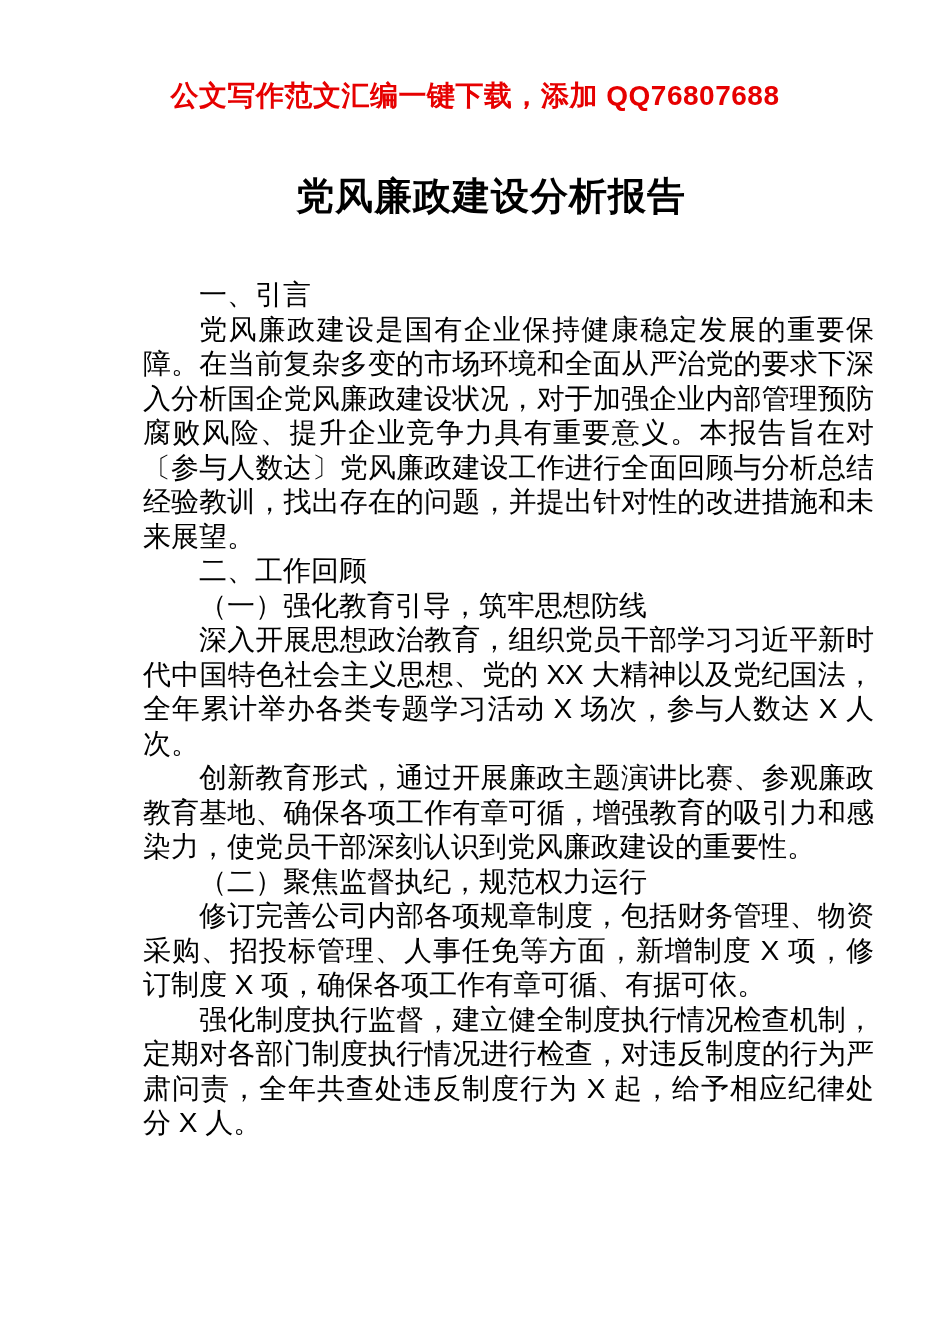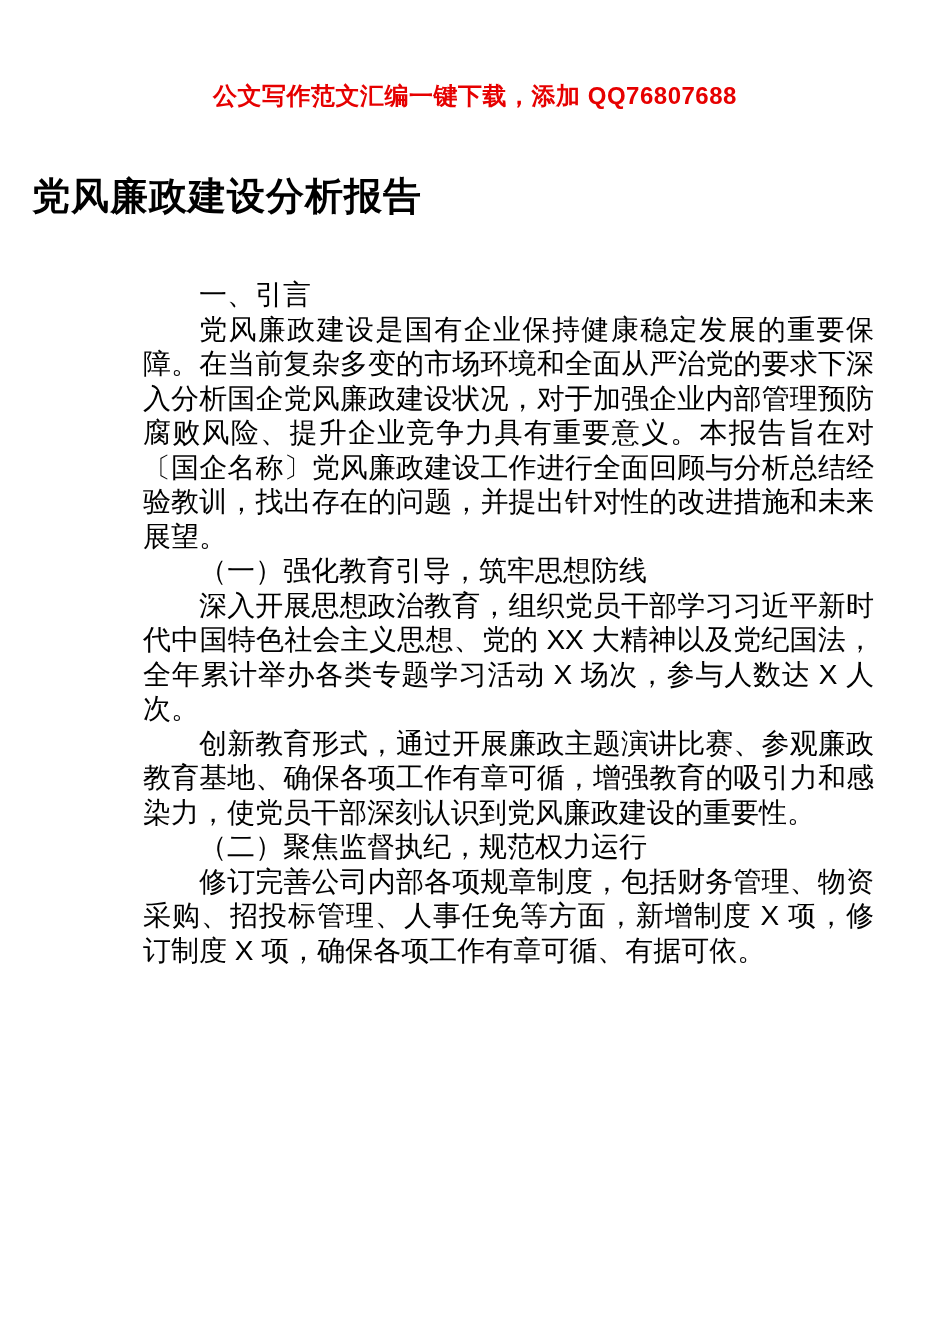--- a/index.html
+++ b/index.html
@@ -23,7 +23,7 @@
   .banner {
     padding-top: 82px;
     text-align: center;
-    font-size: 24px;
+    font-size: 28px;
     line-height: 28px;
     font-weight: 600;
     letter-spacing: 0.5px;

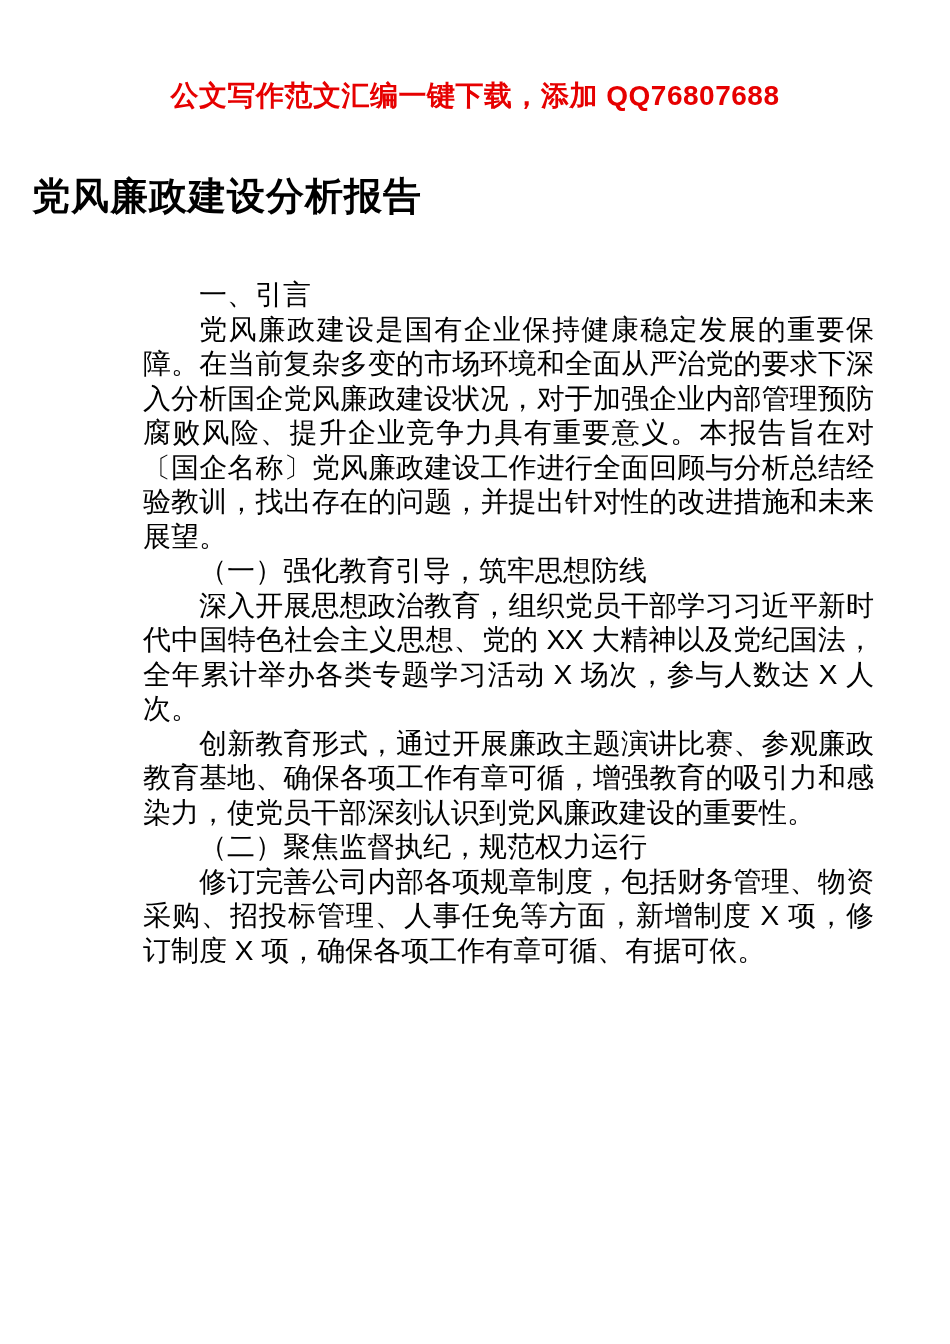--- a/index.html
+++ b/index.html
@@ -30,7 +30,7 @@
   }
   .doc-title {
     margin: 62px 0 0 0;
-    text-align: left;
+    text-align: center;
     font-size: 38px;
     line-height: 48px;
     font-weight: 600;

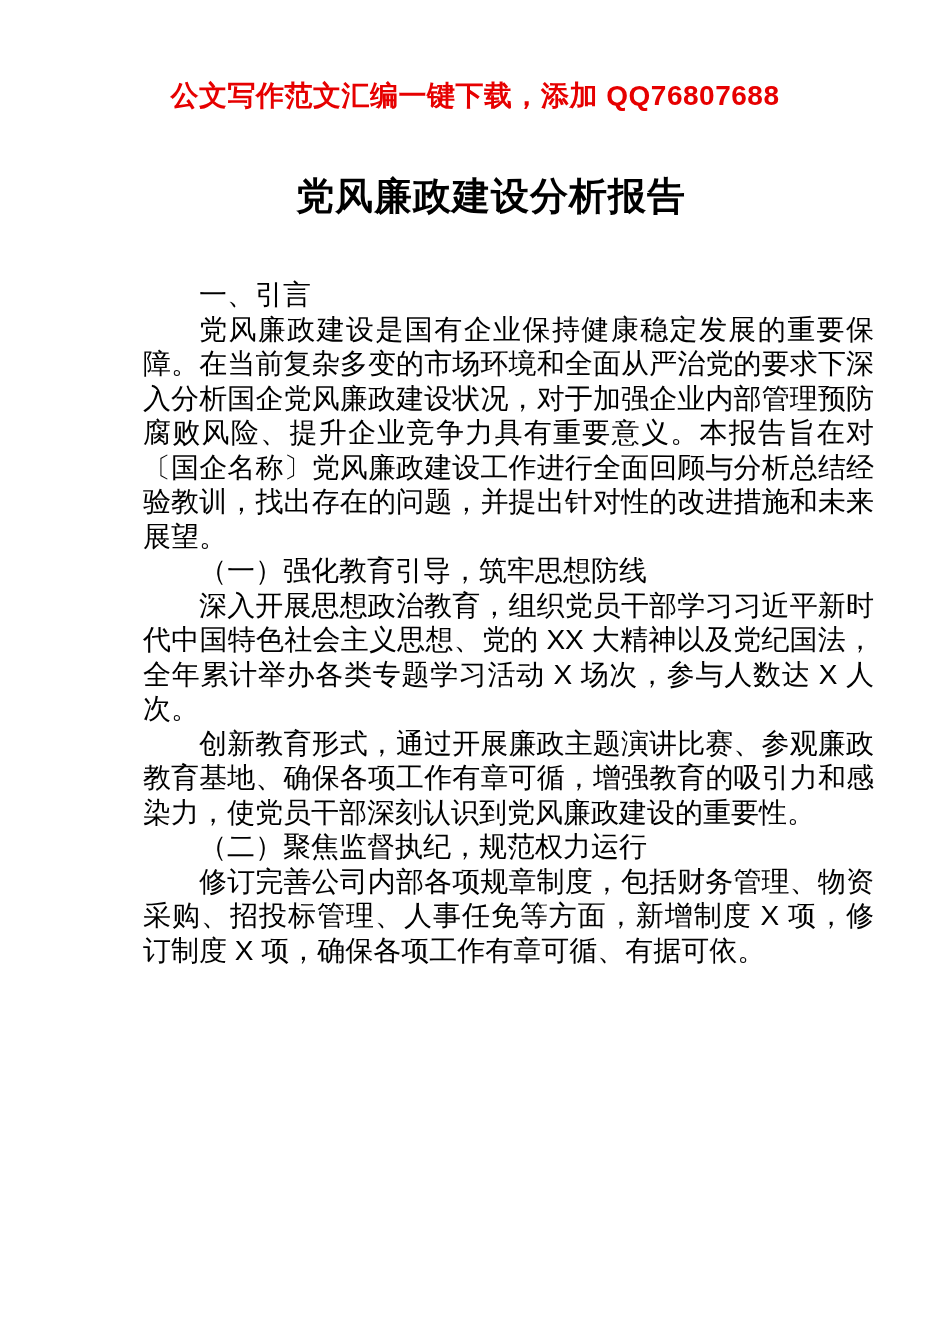--- a/index.html
+++ b/index.html
@@ -62,7 +62,7 @@
 
   <div class="content">
       <p>一、引言</p>
-      <p>党风廉政建设是国有企业保持健康稳定发展的重要保障。在当前复杂多变的市场环境和全面从严治党的要求下深入分析国企党风廉政建设状况，对于加强企业内部管理预防腐败风险、提升企业竞争力具有重要意义。本报告旨在对〔国企名称〕党风廉政建设工作进行全面回顾与分析总结经验教训，找出存在的问题，并提出针对性的改进措施和未来展望。</p>
+      <p>党风廉政建设是国有企业保持健康稳定发展的重要保障。在当前复杂多变的市场环境和全面从严治党的要求下深入分析国企党风廉政建设状况，对于加强企业内部管理预防腐败风险、提升企业竞争力具有重要意义。本报告旨在对〔参与人数达〕党风廉政建设工作进行全面回顾与分析总结经验教训，找出存在的问题，并提出针对性的改进措施和未来展望。</p>
       <p>（一）强化教育引导，筑牢思想防线</p>
       <p>深入开展思想政治教育，组织党员干部学习习近平新时代中国特色社会主义思想、党的 XX 大精神以及党纪国法，全年累计举办各类专题学习活动 X 场次，参与人数达 X 人次。</p>
       <p>创新教育形式，通过开展廉政主题演讲比赛、参观廉政教育基地、确保各项工作有章可循，增强教育的吸引力和感染力，使党员干部深刻认识到党风廉政建设的重要性。</p>

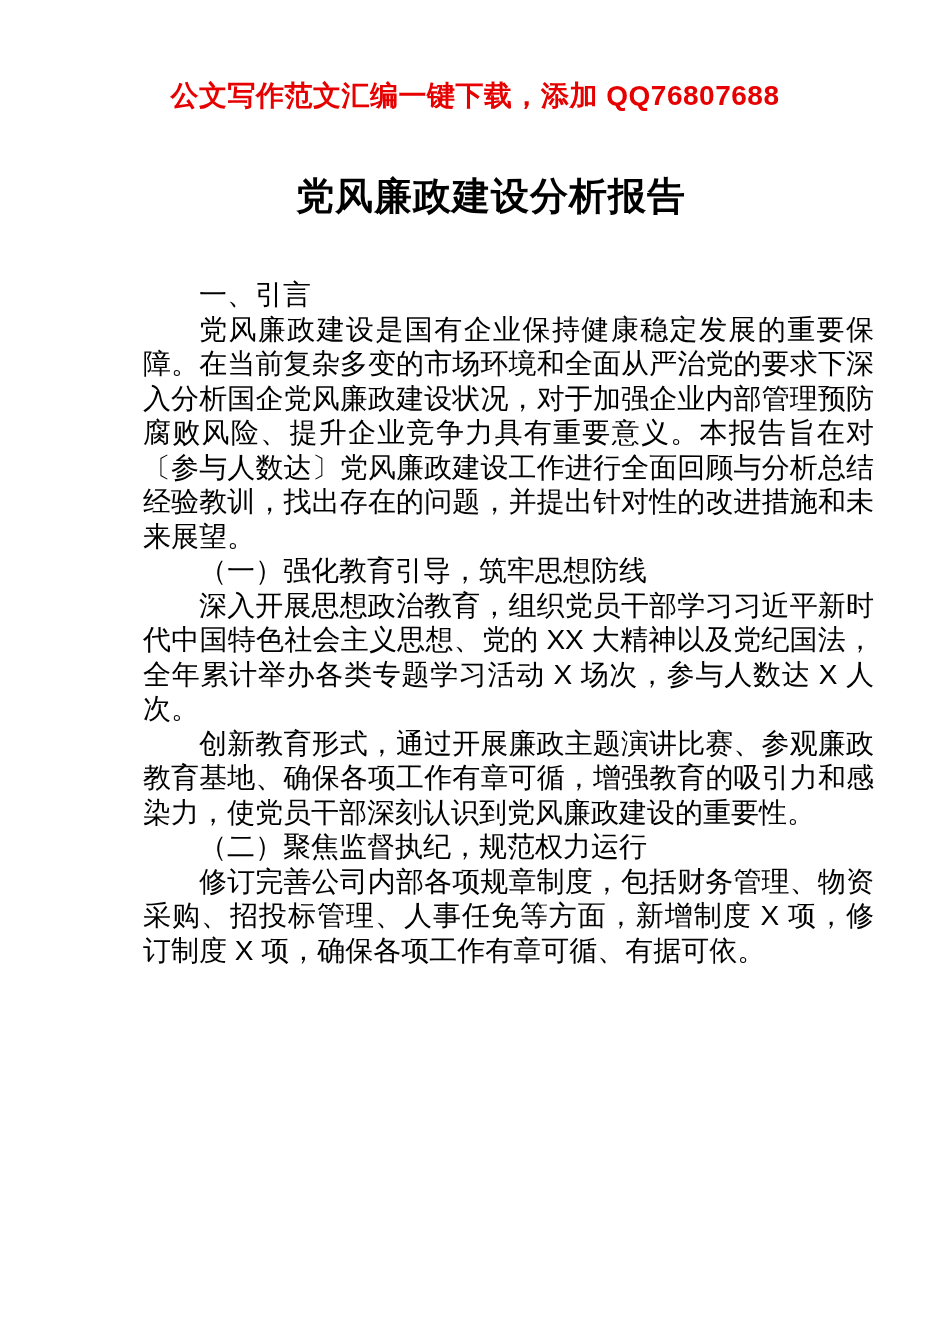--- a/index.html
+++ b/index.html
@@ -63,6 +63,7 @@
   <div class="content">
       <p>一、引言</p>
       <p>党风廉政建设是国有企业保持健康稳定发展的重要保障。在当前复杂多变的市场环境和全面从严治党的要求下深入分析国企党风廉政建设状况，对于加强企业内部管理预防腐败风险、提升企业竞争力具有重要意义。本报告旨在对〔参与人数达〕党风廉政建设工作进行全面回顾与分析总结经验教训，找出存在的问题，并提出针对性的改进措施和未来展望。</p>
+      <p>二、工作回顾</p>
       <p>（一）强化教育引导，筑牢思想防线</p>
       <p>深入开展思想政治教育，组织党员干部学习习近平新时代中国特色社会主义思想、党的 XX 大精神以及党纪国法，全年累计举办各类专题学习活动 X 场次，参与人数达 X 人次。</p>
       <p>创新教育形式，通过开展廉政主题演讲比赛、参观廉政教育基地、确保各项工作有章可循，增强教育的吸引力和感染力，使党员干部深刻认识到党风廉政建设的重要性。</p>

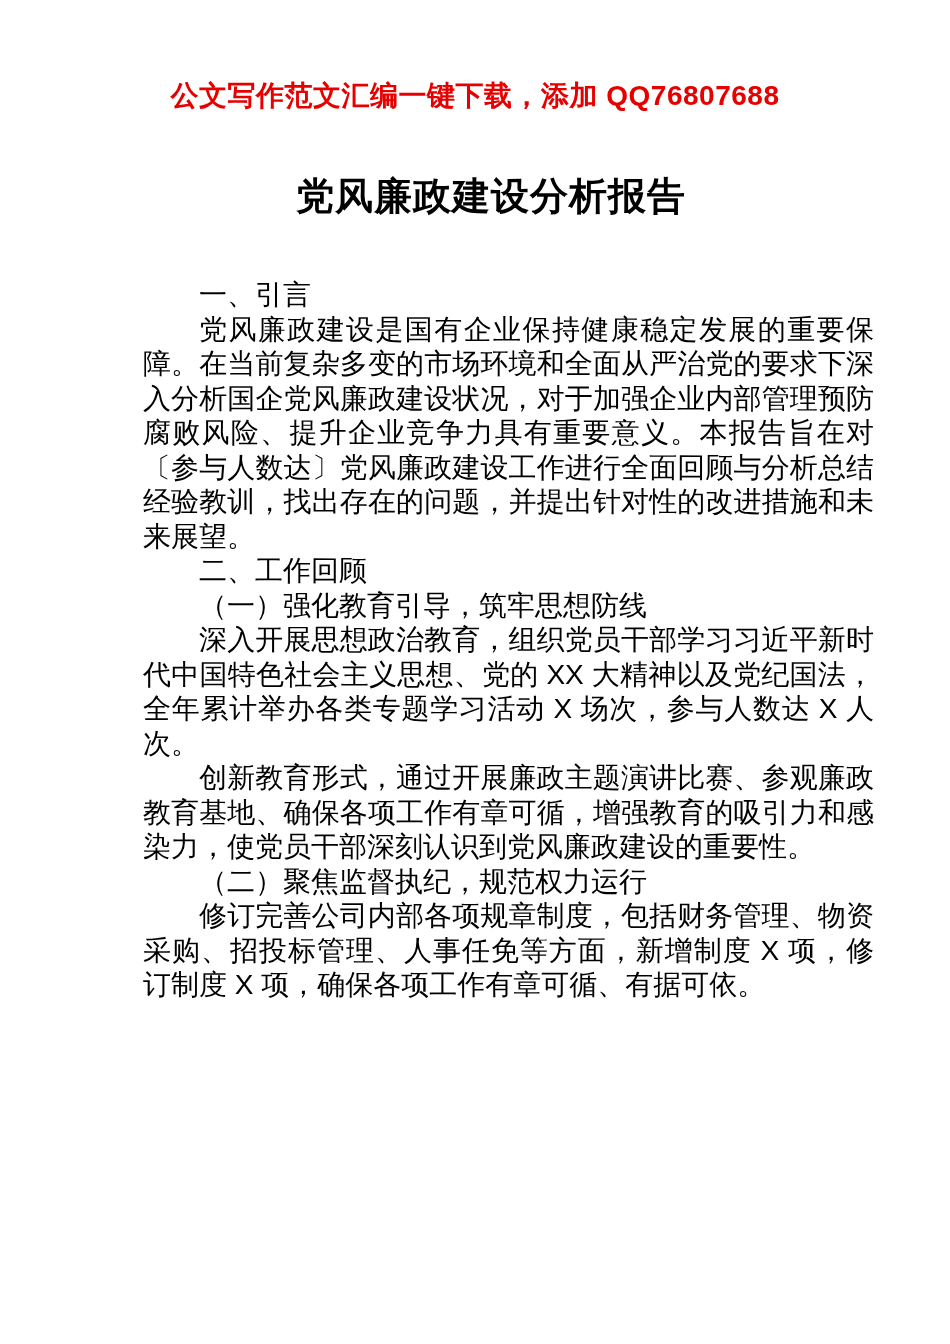--- a/index.html
+++ b/index.html
@@ -69,6 +69,7 @@
       <p>创新教育形式，通过开展廉政主题演讲比赛、参观廉政教育基地、确保各项工作有章可循，增强教育的吸引力和感染力，使党员干部深刻认识到党风廉政建设的重要性。</p>
       <p>（二）聚焦监督执纪，规范权力运行</p>
       <p>修订完善公司内部各项规章制度，包括财务管理、物资采购、招投标管理、人事任免等方面，新增制度 X 项，修订制度 X 项，确保各项工作有章可循、有据可依。</p>
+      <p>强化制度执行监督，建立健全制度执行情况检查机制，定期对各部门制度执行情况进行检查，对违反制度的行为严肃问责，全年共查处违反制度行为 X 起，给予相应纪律处分 X 人。</p>
     </div>
 </div>
 

